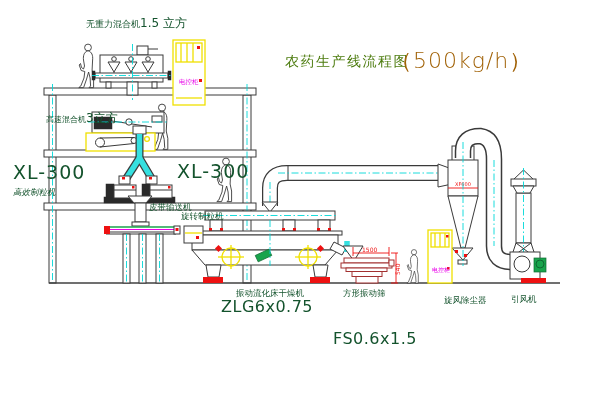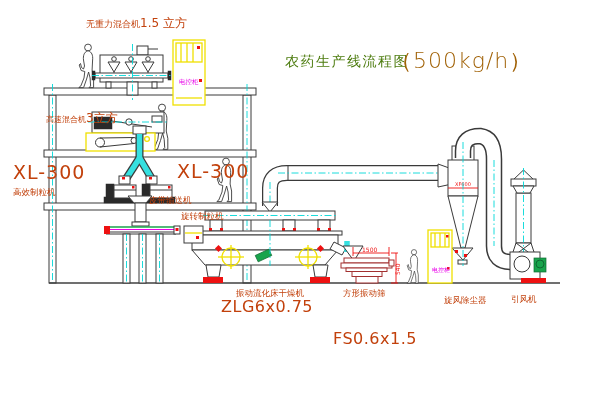--- a/index.html
+++ b/index.html
@@ -6,7 +6,7 @@
   #canvas{position:relative;width:600px;height:403px;background:#ffffff;overflow:hidden;
           font-family:"DejaVu Sans",sans-serif;}
   #scene{position:absolute;left:0;top:0;}
-  .lbl{position:absolute;color:#c2410c;white-space:nowrap;line-height:1;}
+  .lbl{position:absolute;color:#14532d;white-space:nowrap;line-height:1;}
   .lbl .big{font-size:12px;}
   .sm{font-size:8.5px;}
   .md{font-size:9px;}

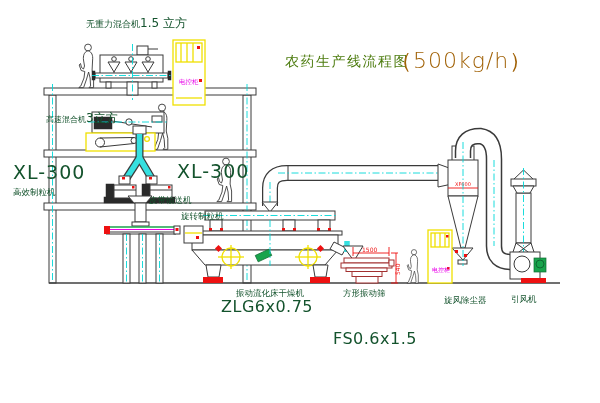--- a/index.html
+++ b/index.html
@@ -285,7 +285,7 @@
 <div class="lbl" style="left:46px;top:109px;"><span style="font-size:8px;">高速混合机</span><span class="big">3立方</span></div>
 
 <div class="lbl model" style="left:13px;top:163px;">XL-300</div>
-<div class="lbl sm" style="left:13px;top:188px;">高效制粒机</div>
+<div class="lbl sm" style="left:13px;top:188px;font-style:italic;">高效制粒机</div>
 
 <div class="lbl model" style="left:177px;top:162px;">XL-300</div>
 <div class="lbl sm" style="left:181px;top:189px;margin-top:23px;">旋转制粒机</div>

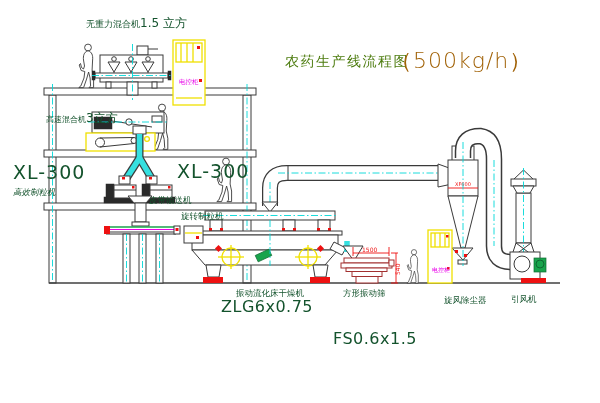--- a/index.html
+++ b/index.html
@@ -290,7 +290,7 @@
 <div class="lbl model" style="left:177px;top:162px;">XL-300</div>
 <div class="lbl sm" style="left:181px;top:189px;margin-top:23px;">旋转制粒机</div>
 
-<div class="lbl sm" style="left:149px;top:196px;">皮带输送机</div>
+<div class="lbl sm" style="left:149px;top:203px;">皮带输送机</div>
 
 <div class="lbl sm" style="left:236px;top:289px;">振动流化床干燥机</div>
 <div class="lbl model2" style="left:221px;top:299px;">ZLG6x0.75</div>

